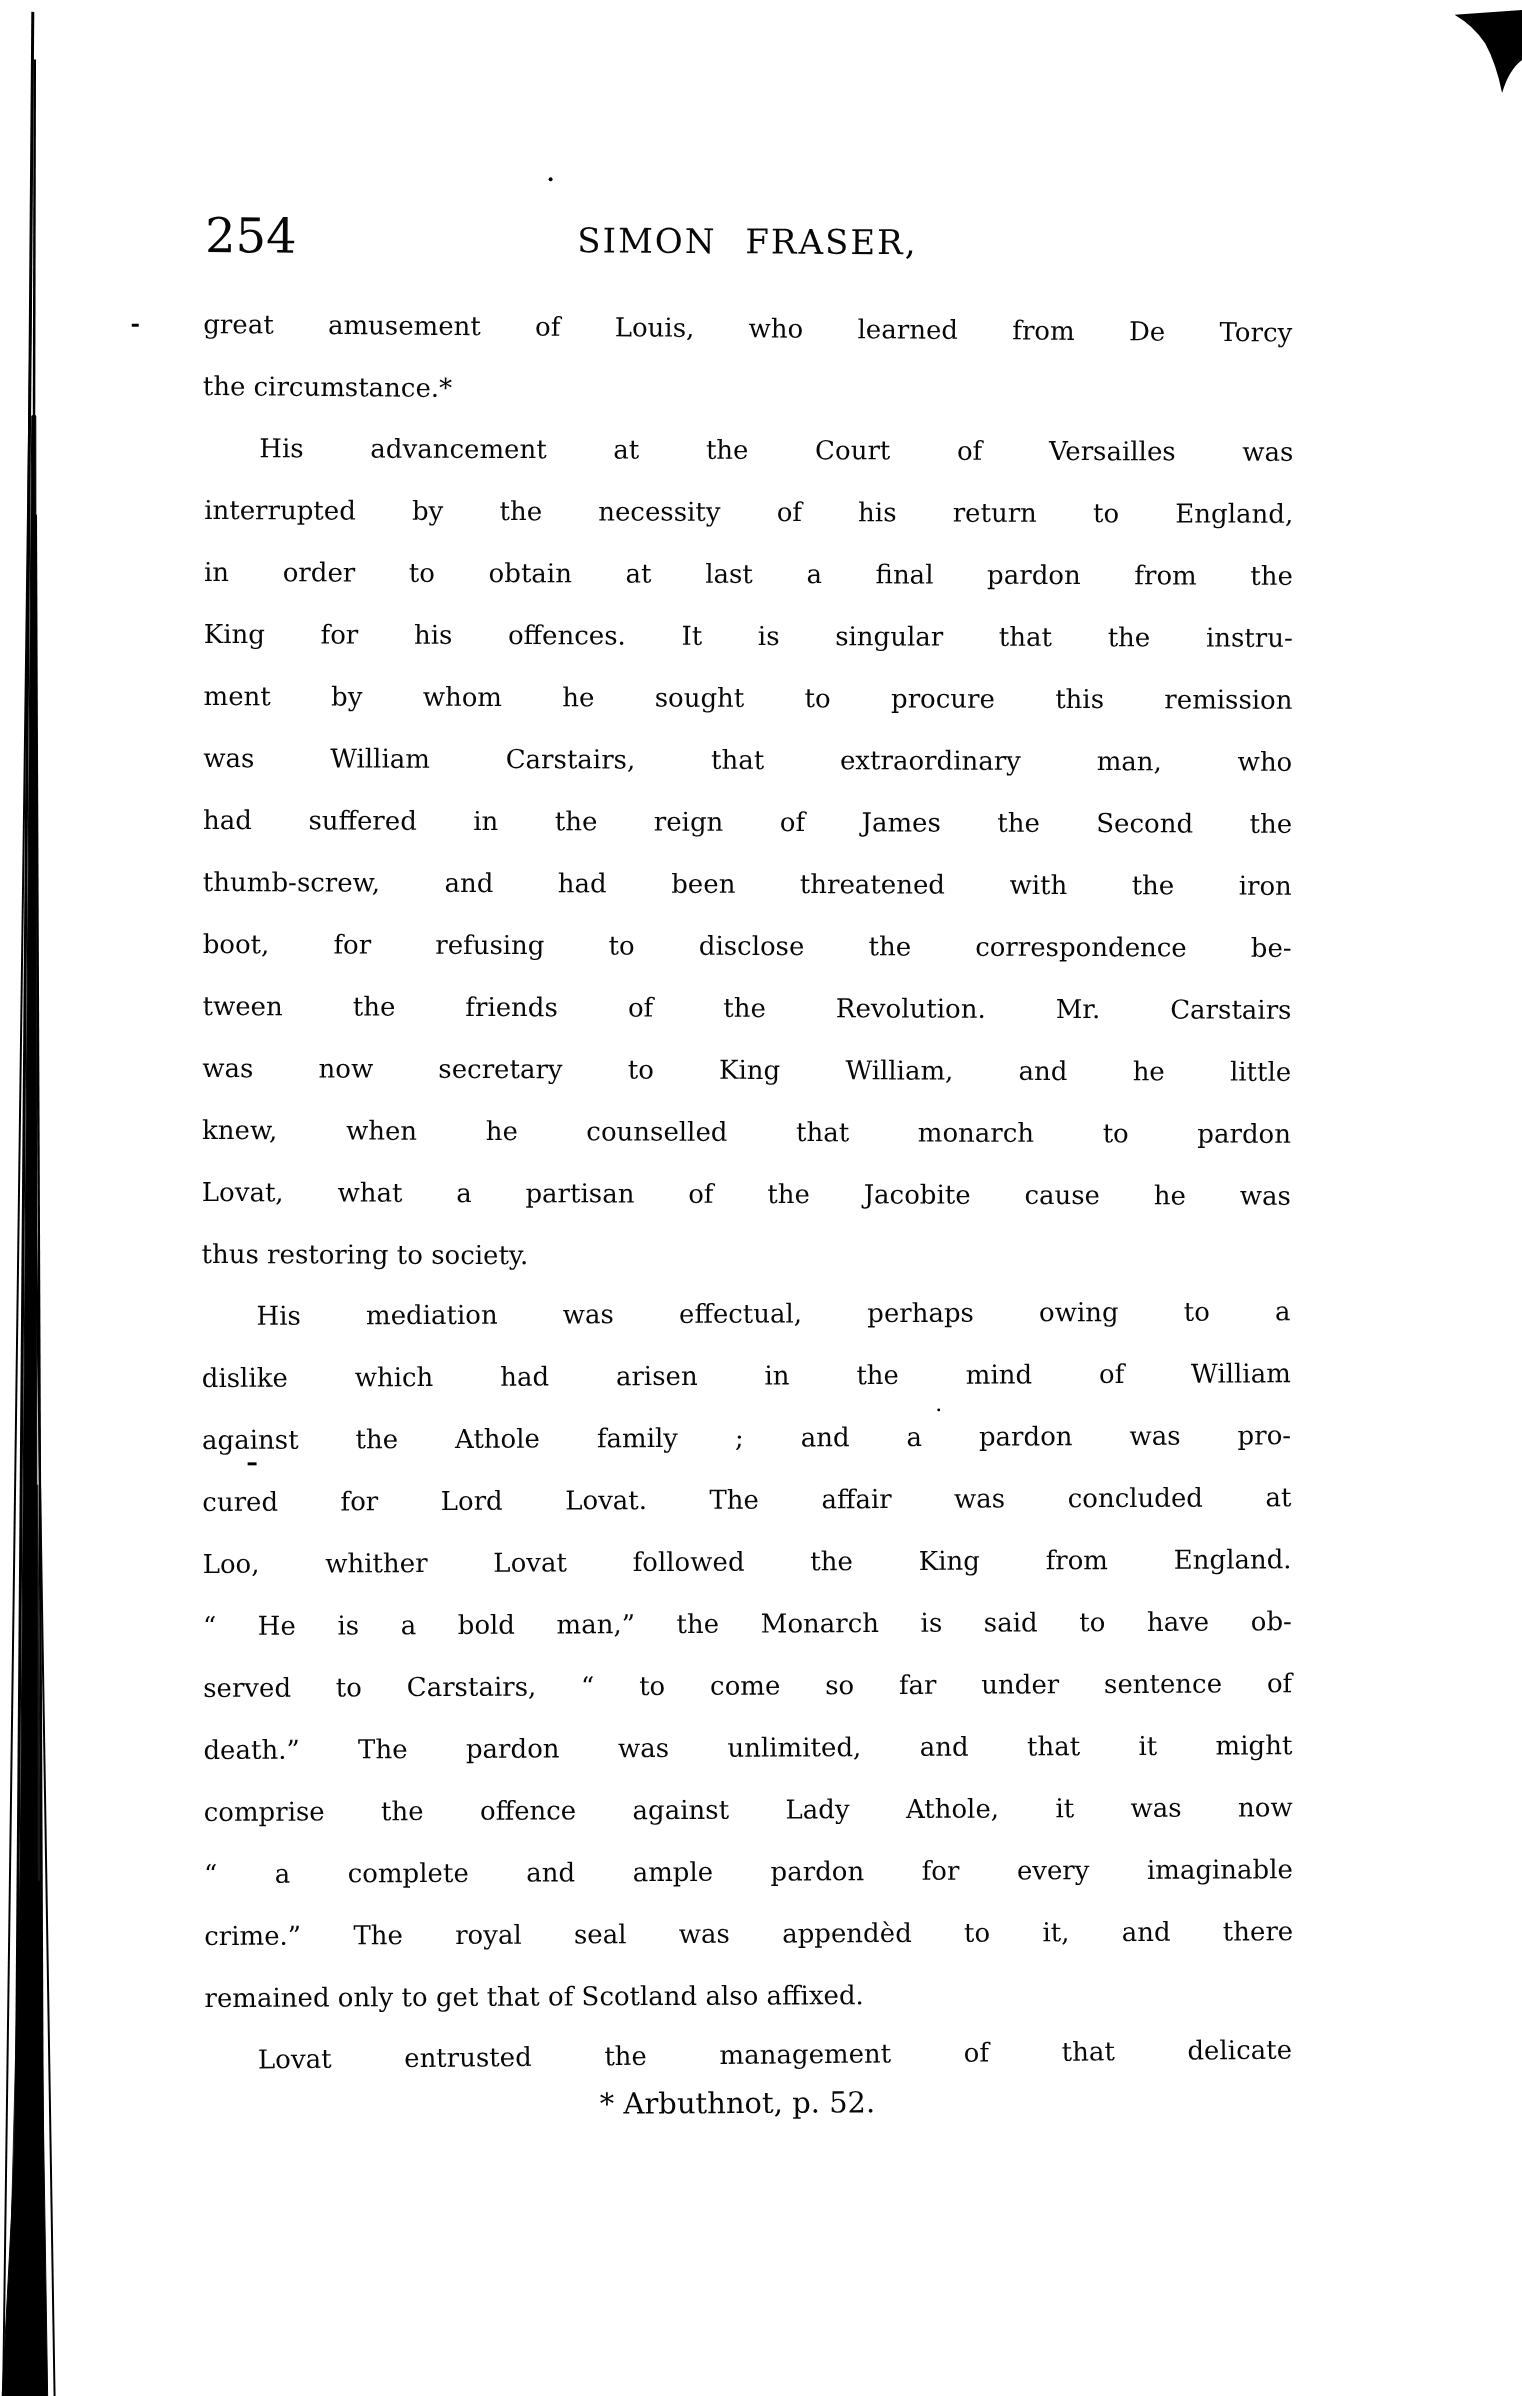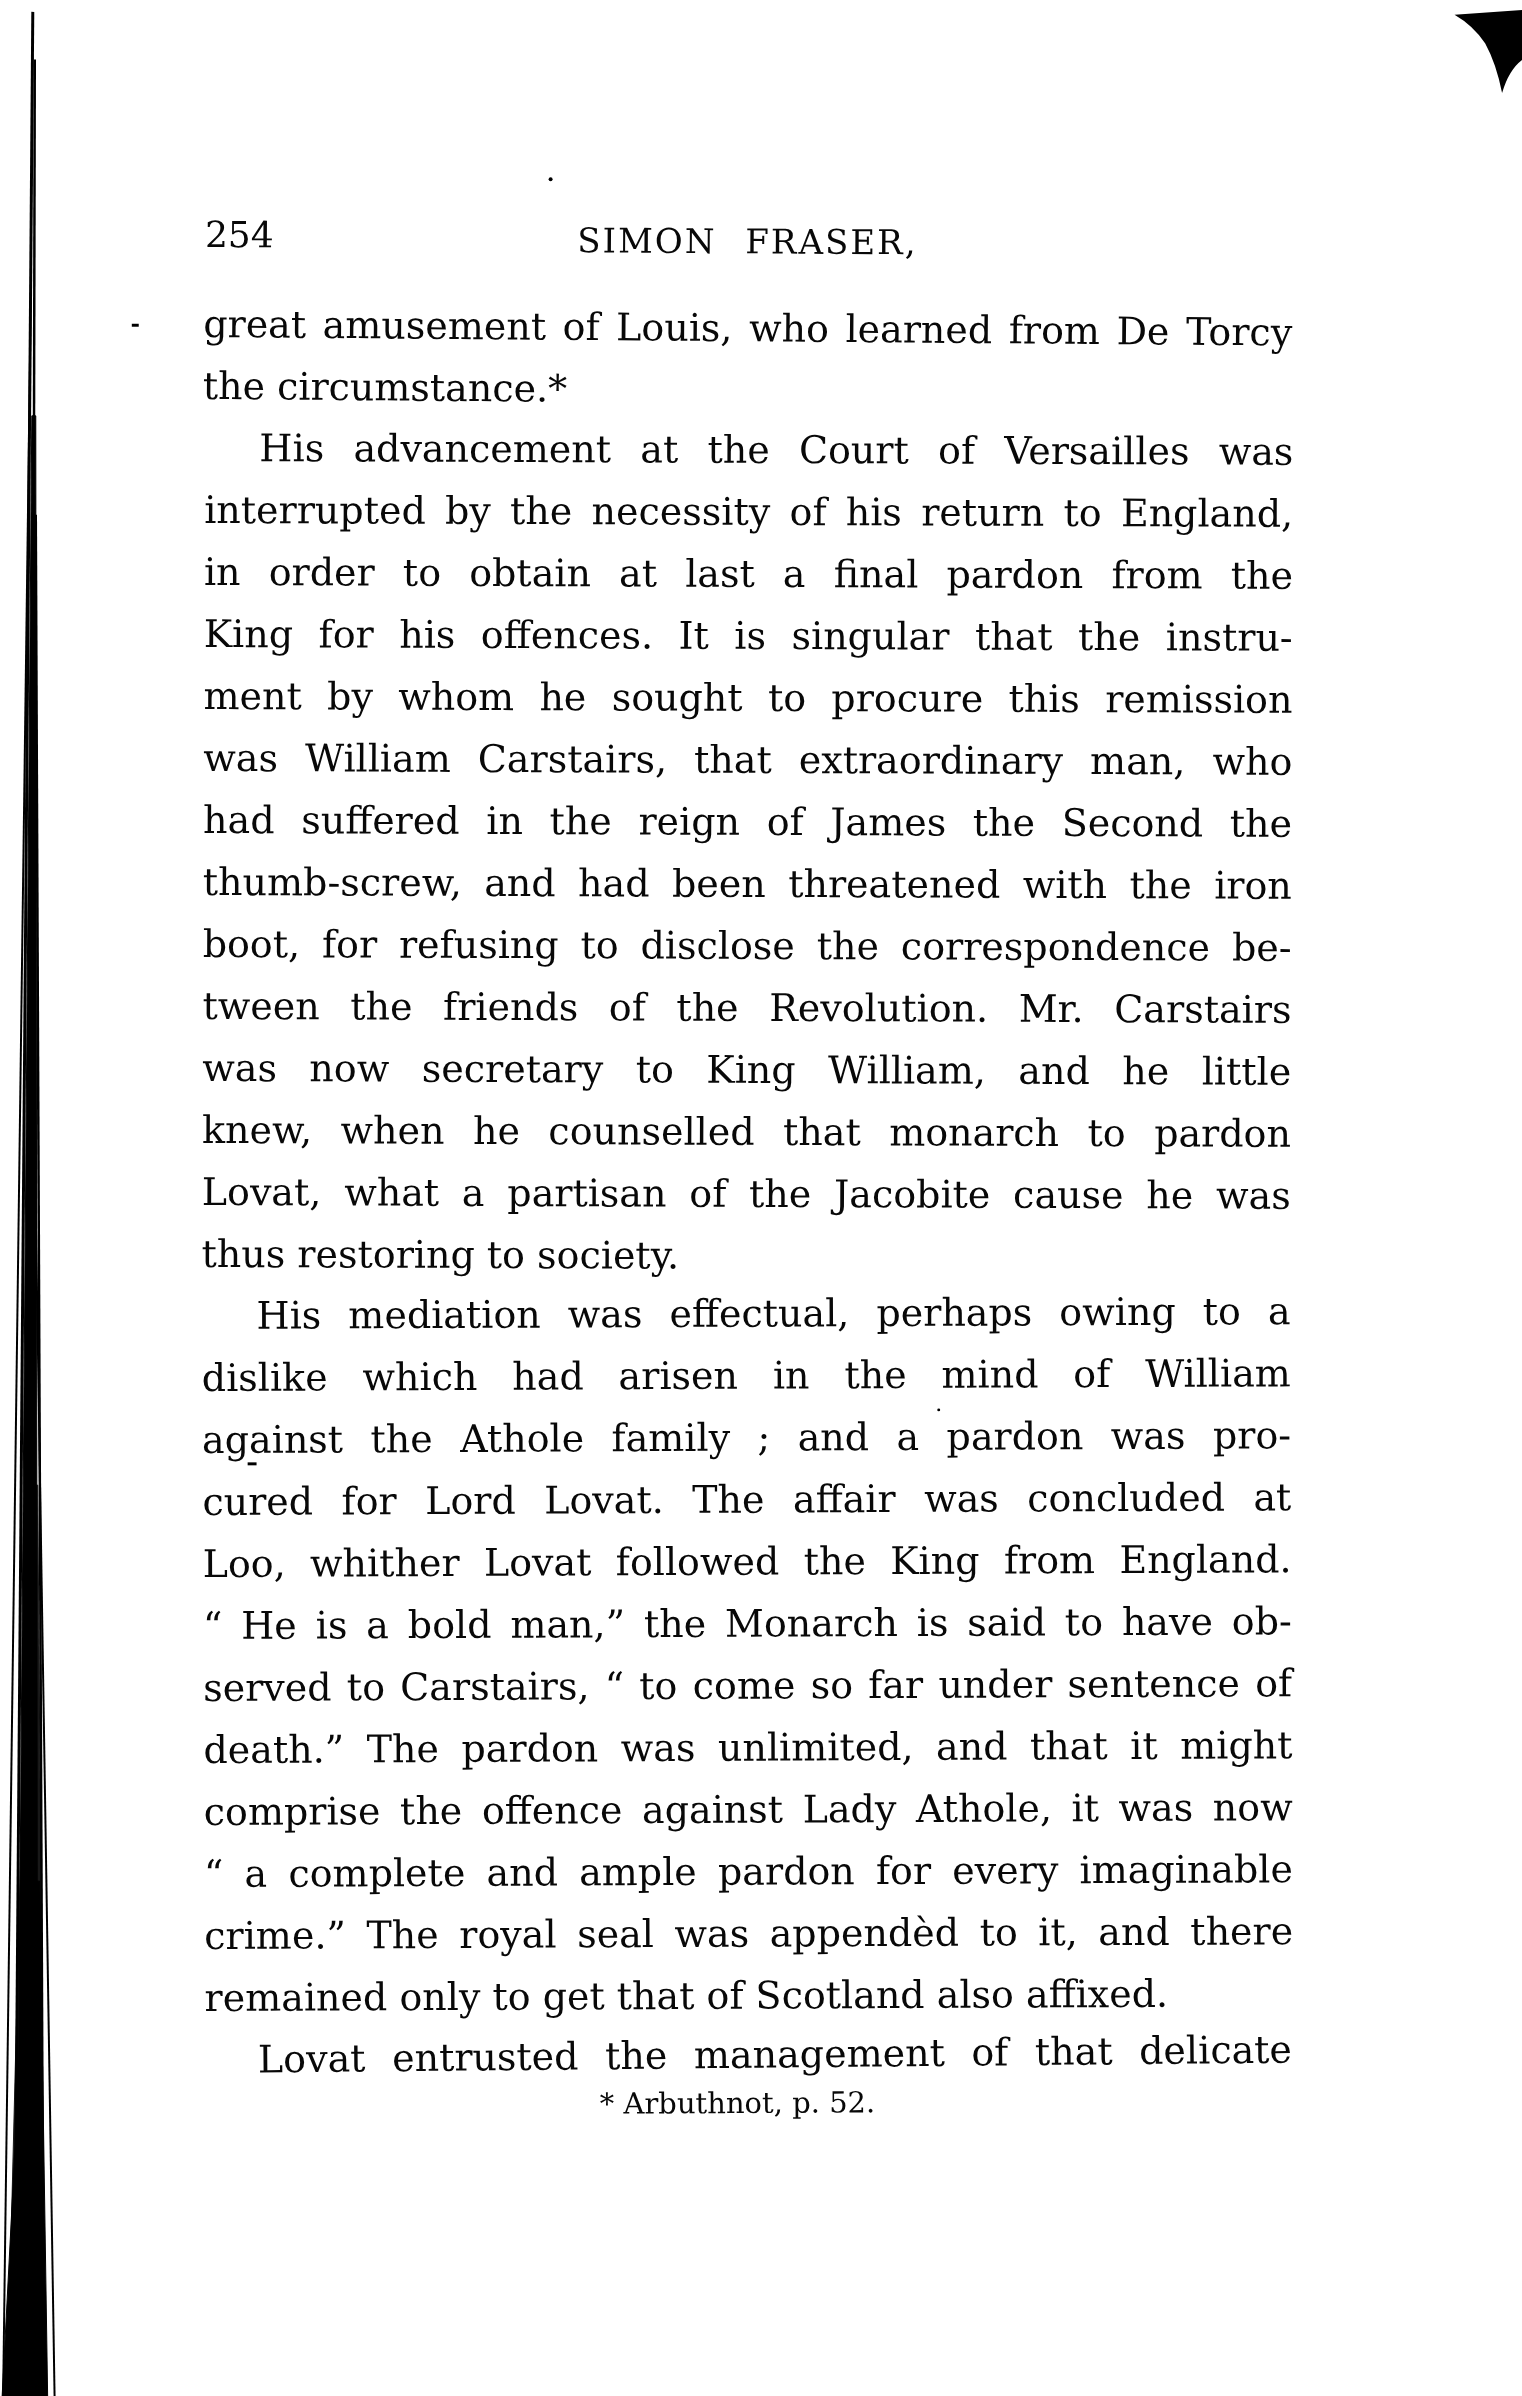--- a/index.html
+++ b/index.html
@@ -25,7 +25,7 @@
   }
   .page-number{
     position:absolute;left:2px;top:0;
-    font-size:36px;line-height:50px;
+    font-size:48px;line-height:50px;
   }
   .running-title{
     position:absolute;left:50%;top:6px;

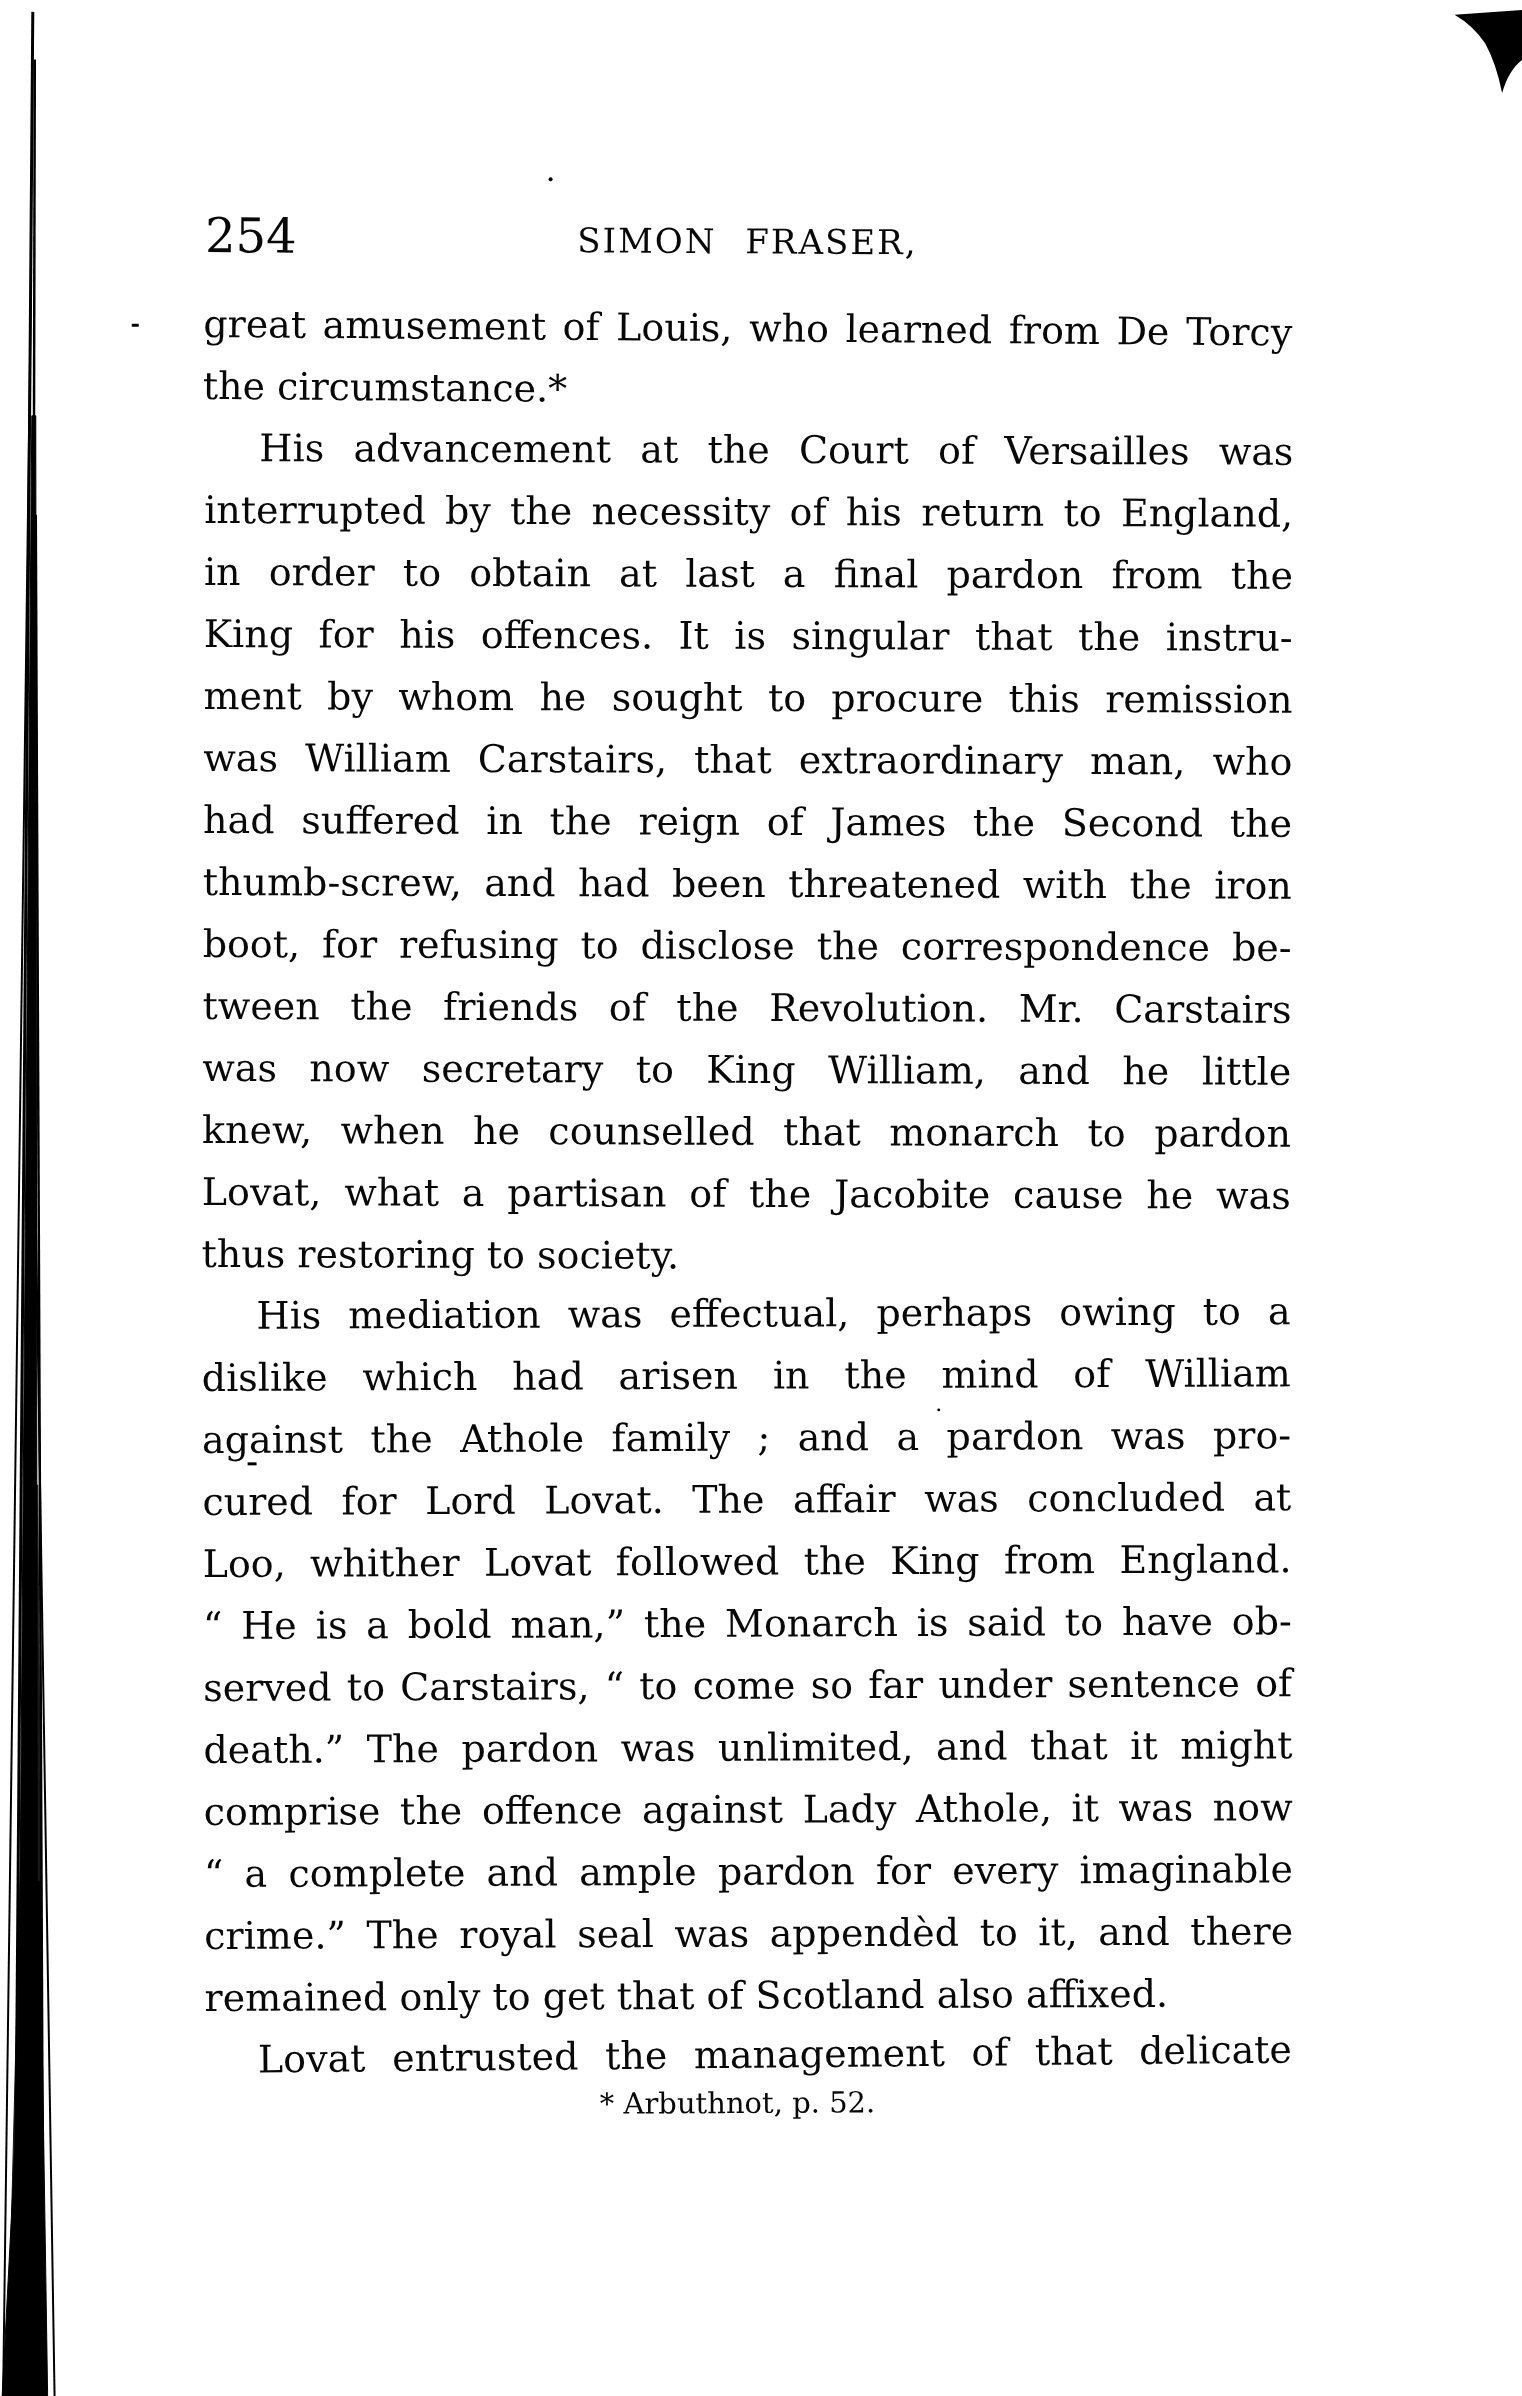--- a/index.html
+++ b/index.html
@@ -36,7 +36,7 @@
   }
   .body-text{
     margin-top:33px;
-    font-size:38px;
+    font-size:26px;
     line-height:62px;
   }
   .para{transform-origin:left center;}

